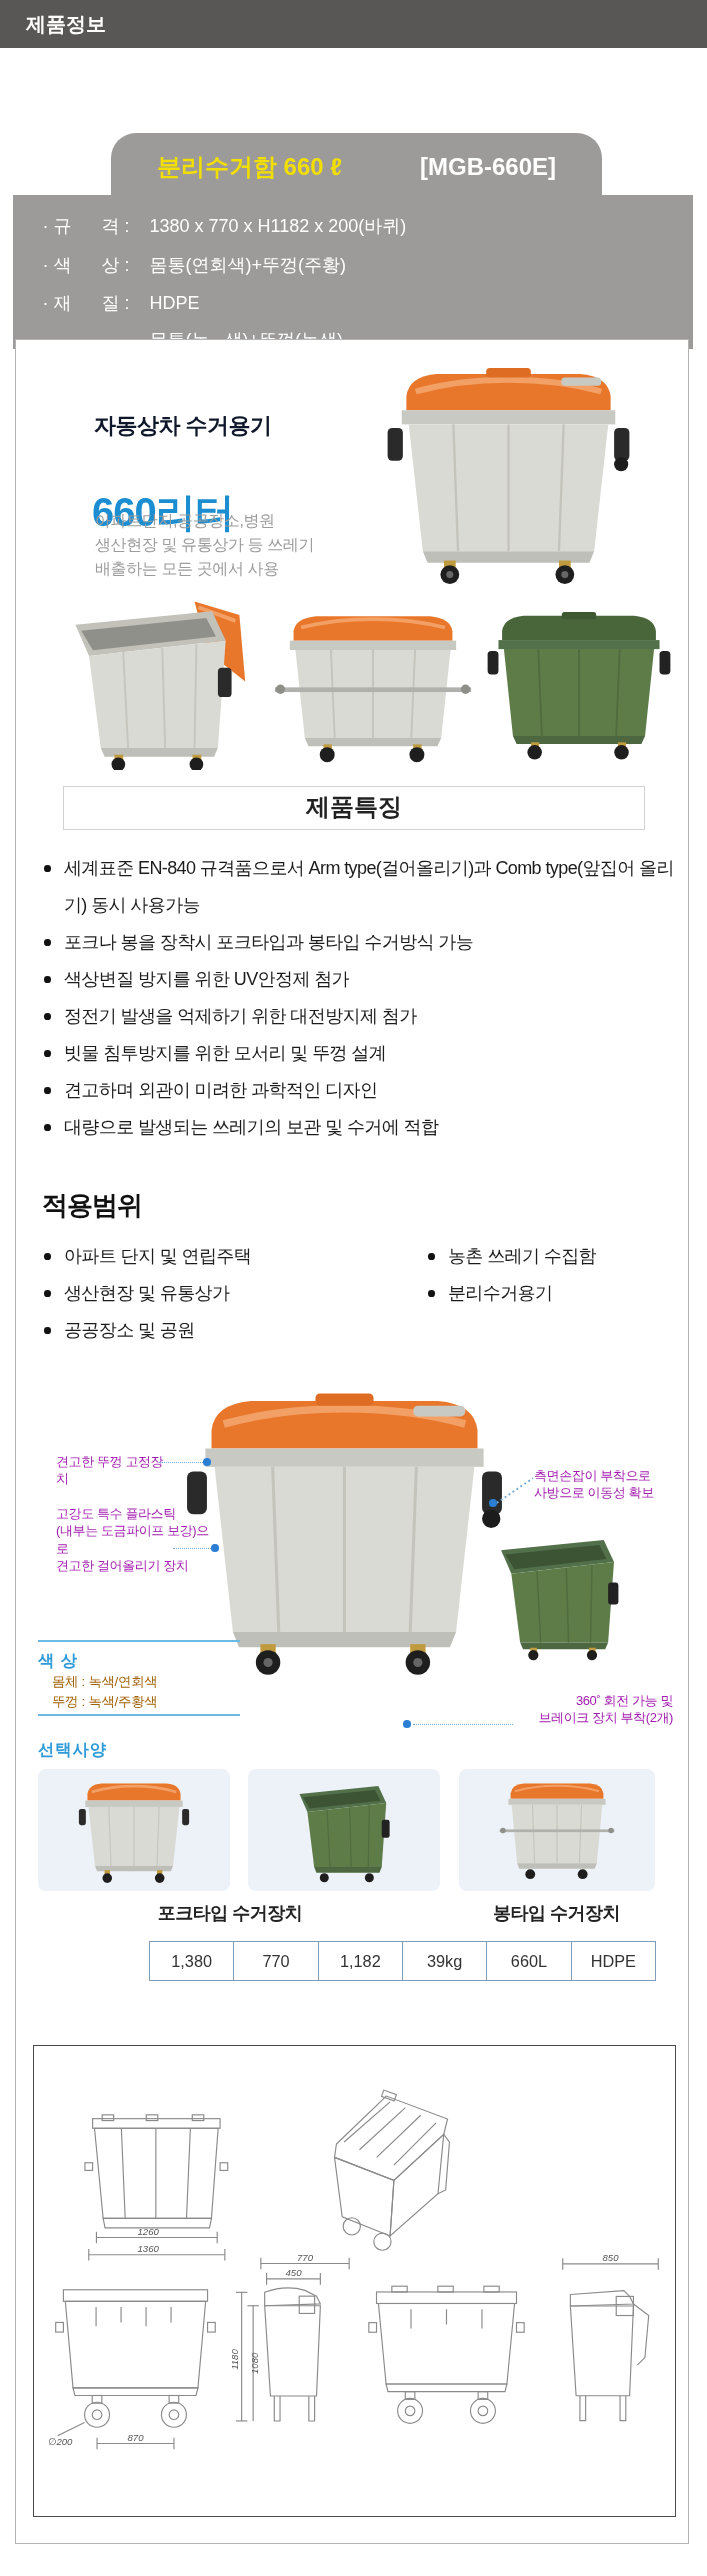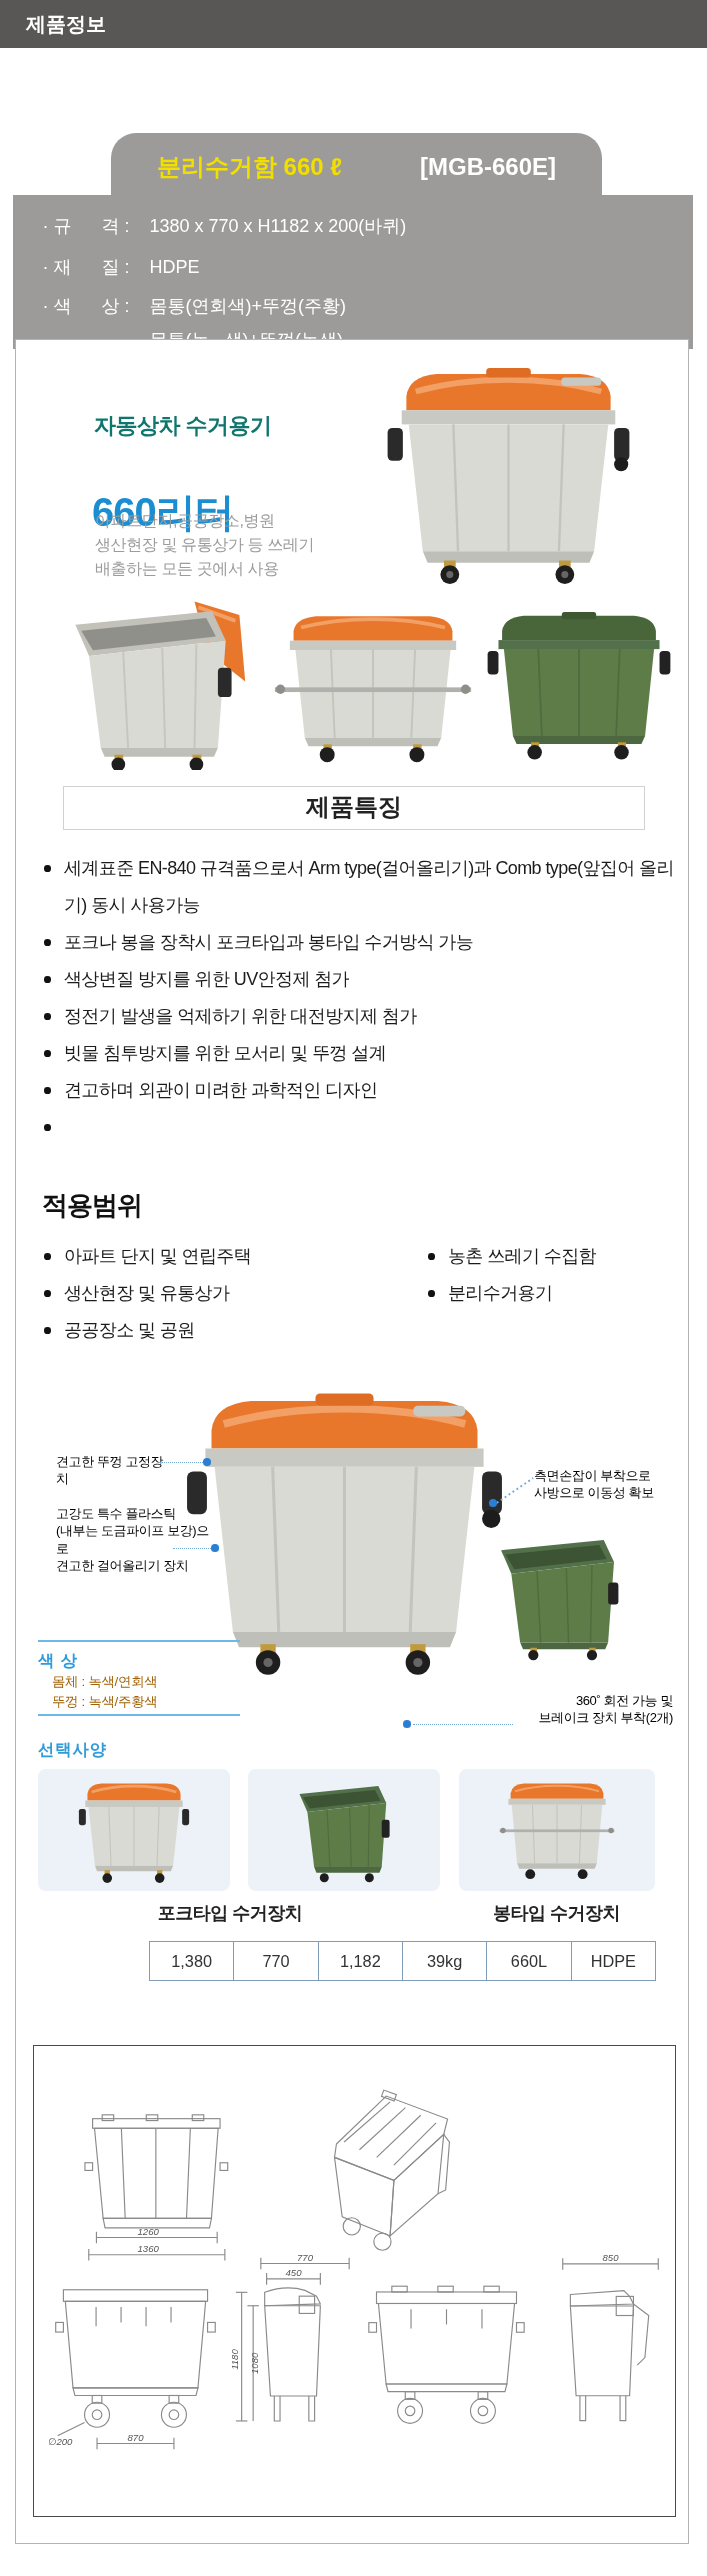--- a/index.html
+++ b/index.html
@@ -89,11 +89,11 @@
     <div class="row">
       <span class="spec-k">· 규      격 : </span><span class="pre">1380 x 770 x H1182 x 200(바퀴)</span>
     </div>
+    <div class="row" style="line-height:36px;">
+      <span class="spec-k">· 색      상 : </span><span class="pre">몸통(연회색)+뚜껑(주황)</span>
+    </div>
     <div class="row">
       <span class="spec-k">· 재      질 : </span><span class="pre">HDPE</span>
-    </div>
-    <div class="row" style="line-height:36px;">
-      <span class="spec-k">· 색      상 : </span><span class="pre">몸통(연회색)+뚜껑(주황)</span>
     </div>
     <div class="spec-indent">
       <span class="pre">몸통(녹   색)+뚜껑(녹색)</span>

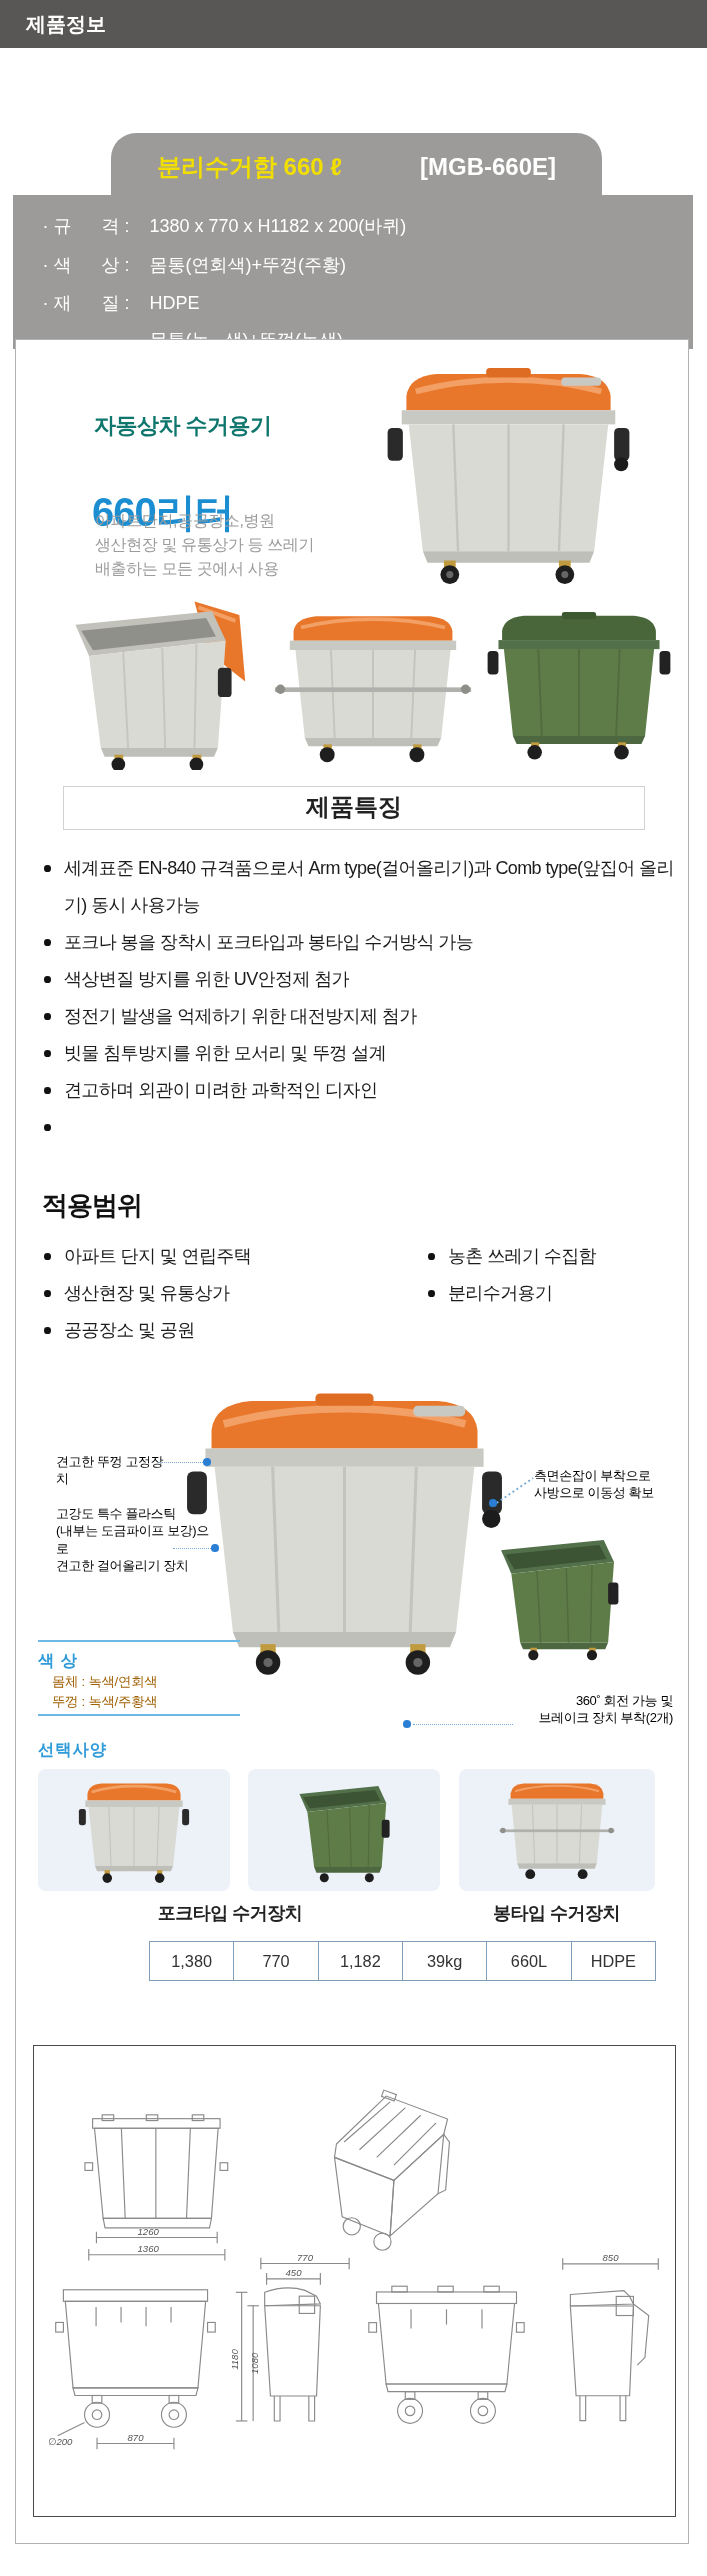--- a/index.html
+++ b/index.html
@@ -27,7 +27,7 @@
   .main-card{left:15.4px;top:339px;width:674px;height:2205px;background:#fff;
     border:1.9px solid #b3b3b3;box-sizing:border-box;}
 
-  .intro-sub{left:94px;top:411px;font-size:22px;color:#0f766e;font-weight:bold;letter-spacing:-0.5px;}
+  .intro-sub{left:94px;top:411px;font-size:22px;color:#0f172a;font-weight:bold;letter-spacing:-0.5px;}
   .intro-cap{left:92px;top:443px;font-size:40px;color:#1b8ed2;font-weight:bold;letter-spacing:-1px;margin-top:42px;}
   .intro-desc{left:95px;top:509px;font-size:16px;color:#9c9c9c;line-height:24px;letter-spacing:-0.4px;}
 

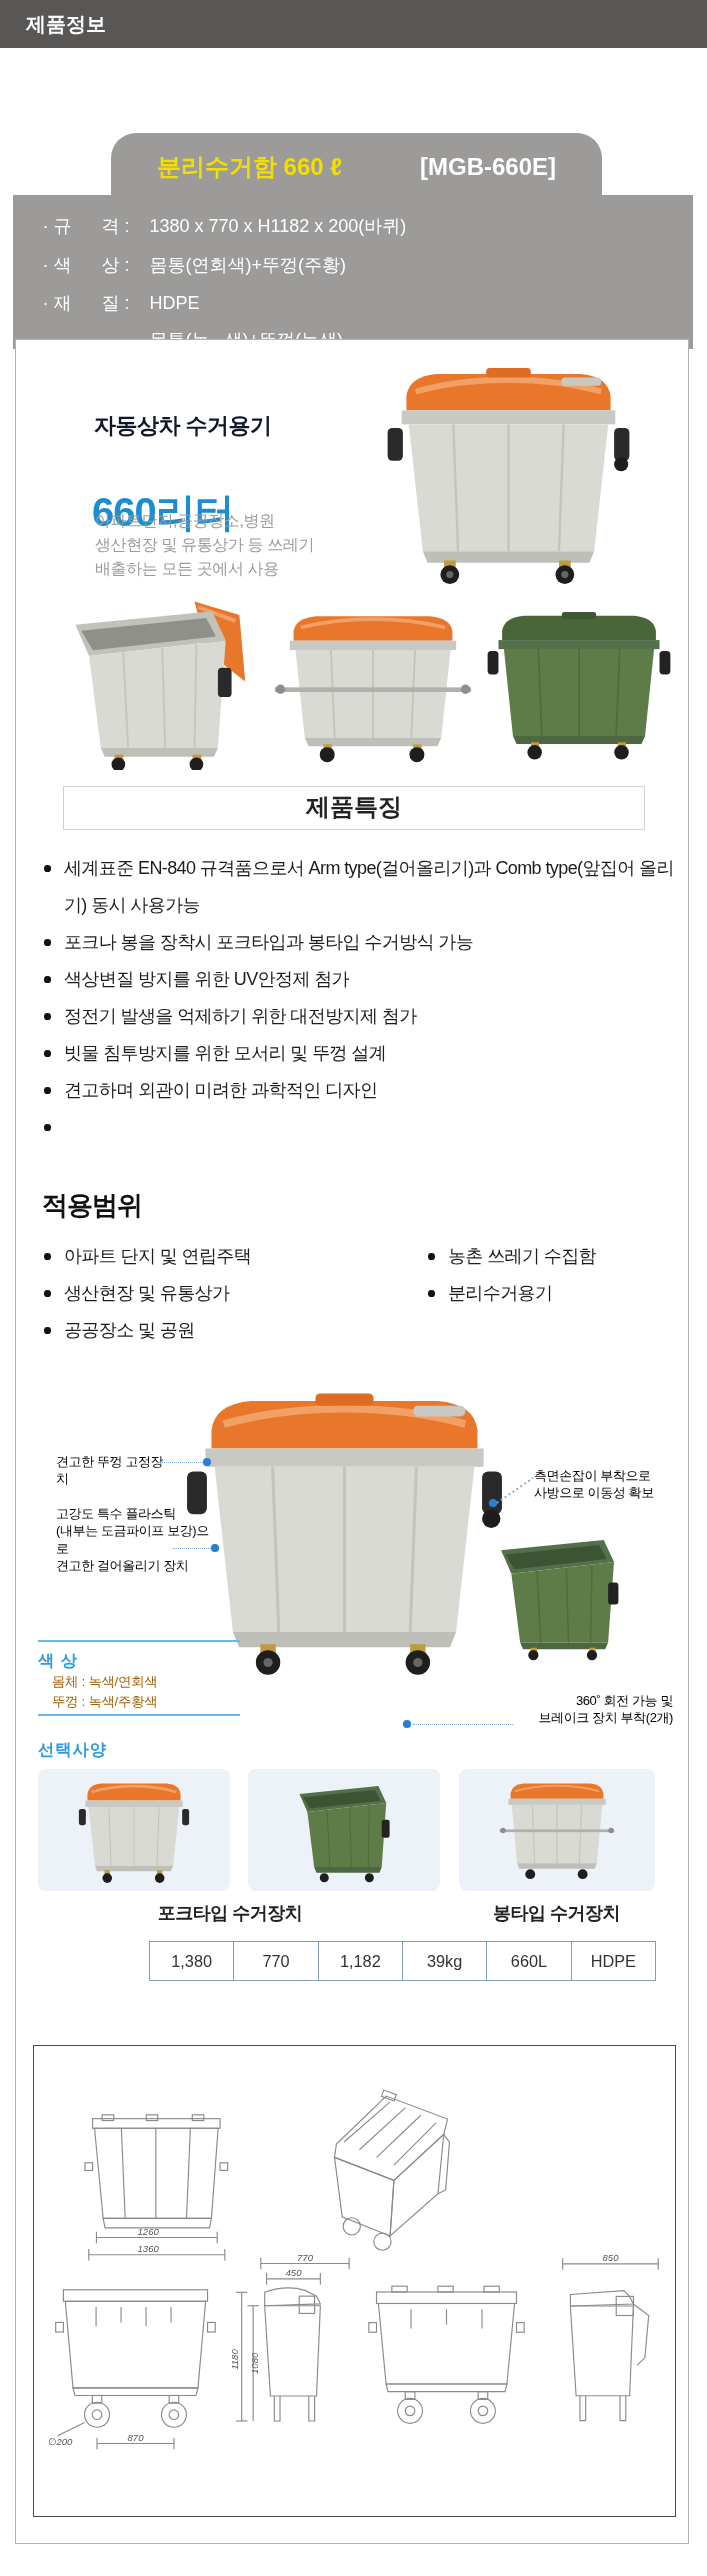--- a/index.html
+++ b/index.html
@@ -206,6 +206,7 @@
       </div>
     <div class="bullet">
         <span class="dot"></span>
+        <span>대량으로 발생되는 쓰레기의 보관 및 수거에 적합</span>
       </div>
   </div>
 

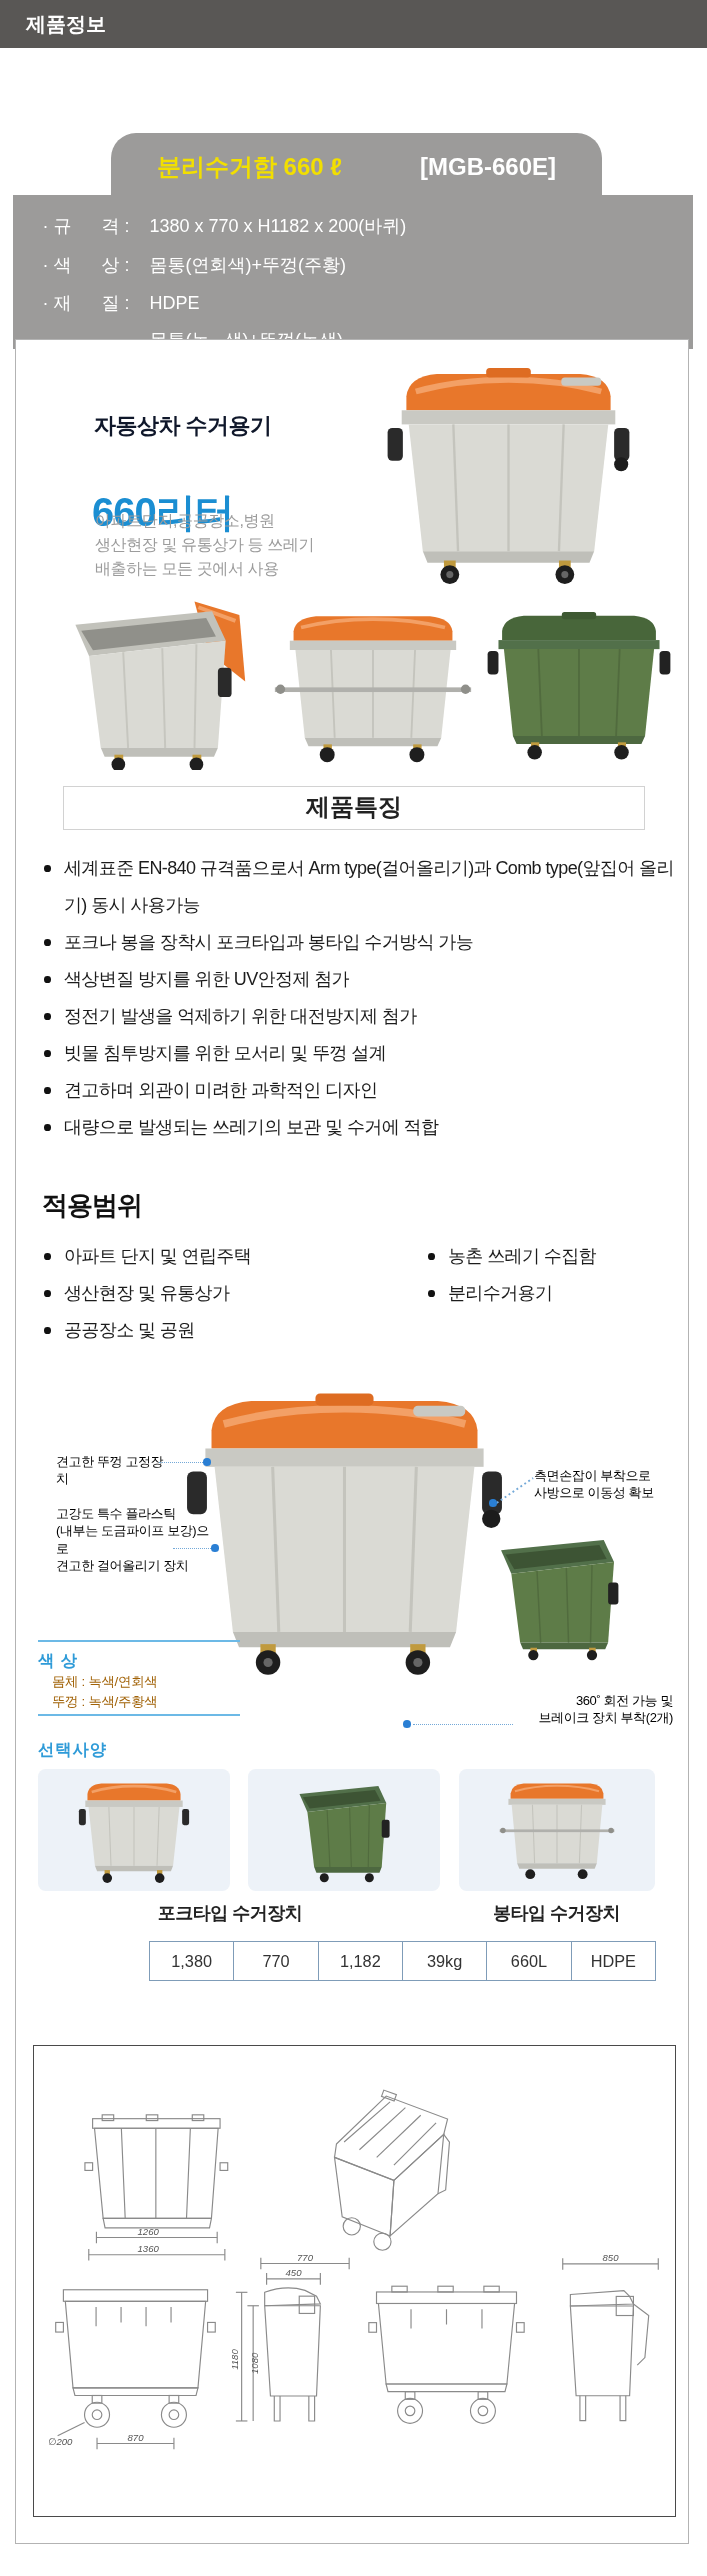--- a/index.html
+++ b/index.html
@@ -44,7 +44,7 @@
   .apply-col2{flex:1;}
 
   
-  .co{font-size:13px;color:#000000;letter-spacing:-0.4px;line-height:17.3px;}
+  .co{font-size:13px;color:#a21caf;letter-spacing:-0.4px;line-height:17.3px;}
   .lead{border-top:1.9px dotted #74a9d8;height:0;}
   .bdot{width:7.7px;height:7.7px;border-radius:50%;background:#2a7fd4;}
 

